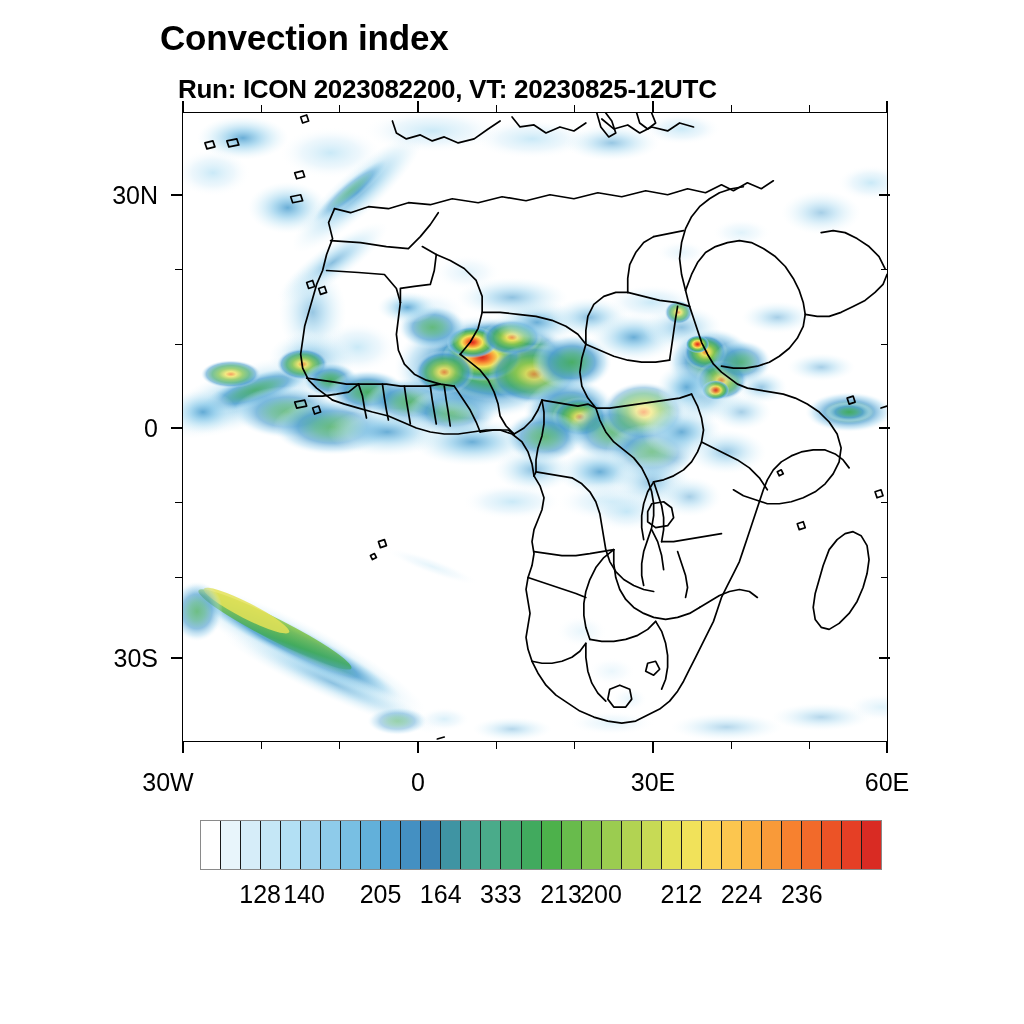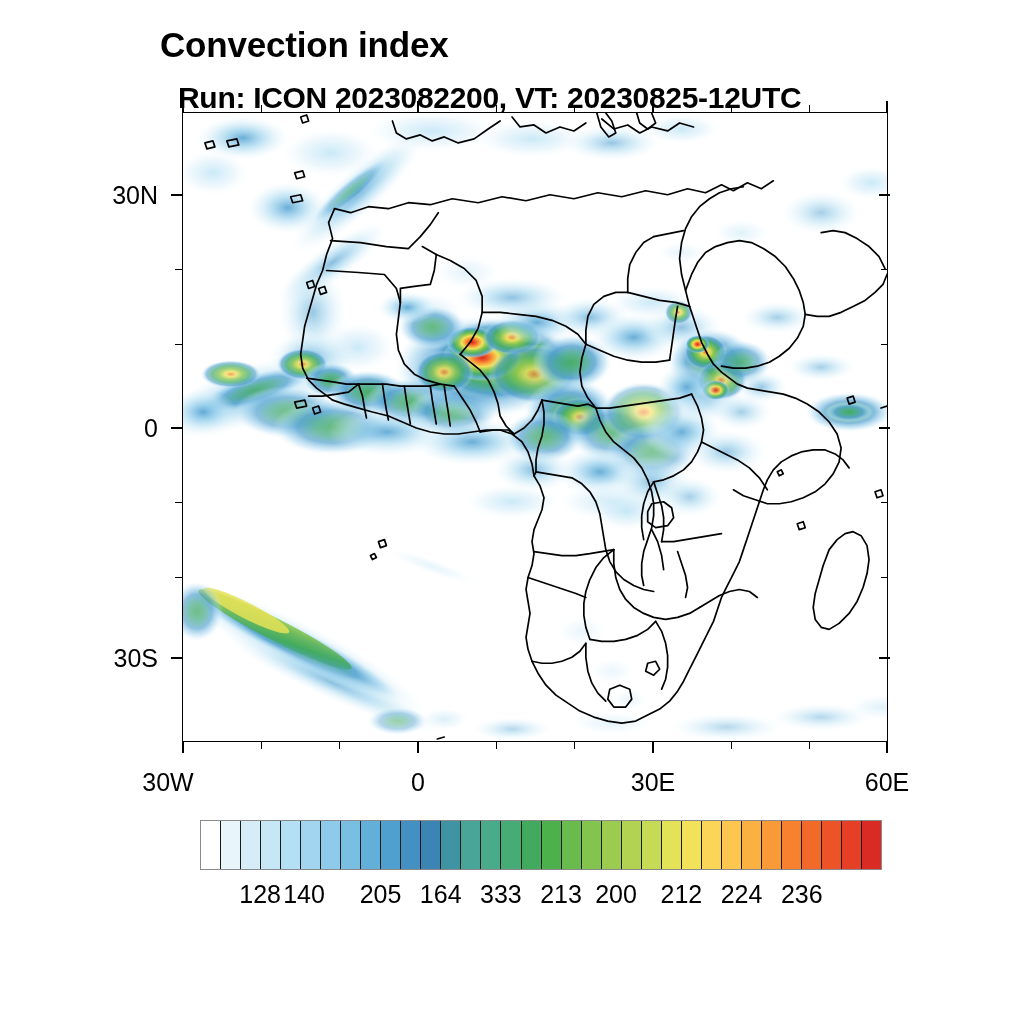--- a/index.html
+++ b/index.html
@@ -7,7 +7,7 @@
        font-family:"Liberation Sans","DejaVu Sans",sans-serif;color:#000;}
   #page{position:relative;width:1024px;height:1024px;background:#fff;}
 
-  .ttl{position:absolute;font-weight:bold;white-space:nowrap;color:#000;margin-top:7px;}
+  .ttl{position:absolute;font-weight:bold;white-space:nowrap;color:#000;}
   #title{left:160px;top:18px;font-size:35px;letter-spacing:-0.2px;}
   #subtitle{left:178px;top:74px;font-size:30px;letter-spacing:-0.3px;}
 

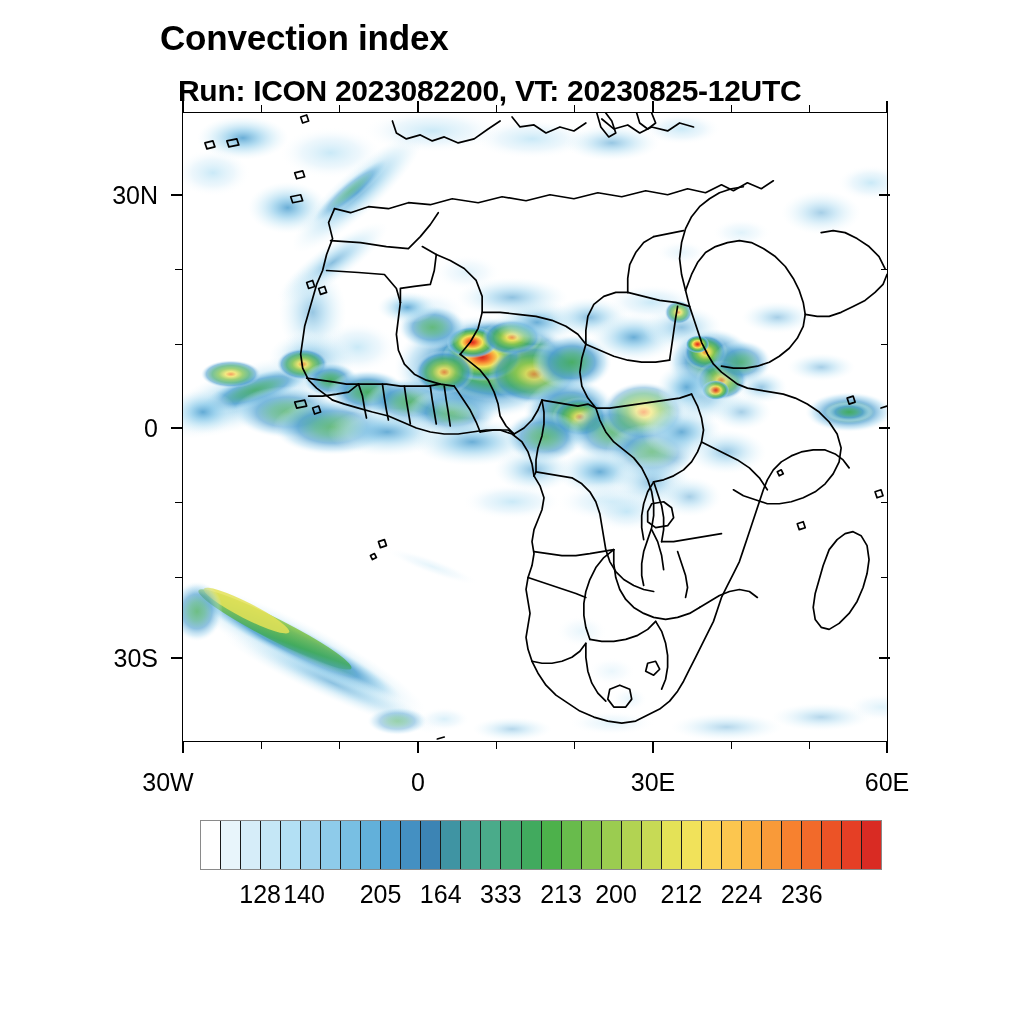--- a/index.html
+++ b/index.html
@@ -9,7 +9,7 @@
 
   .ttl{position:absolute;font-weight:bold;white-space:nowrap;color:#000;}
   #title{left:160px;top:18px;font-size:35px;letter-spacing:-0.2px;}
-  #subtitle{left:178px;top:74px;font-size:30px;letter-spacing:-0.3px;}
+  #subtitle{left:178px;top:74px;font-size:26px;letter-spacing:-0.3px;}
 
   
   #mapframe{position:absolute;left:182px;top:112px;width:706px;height:630px;

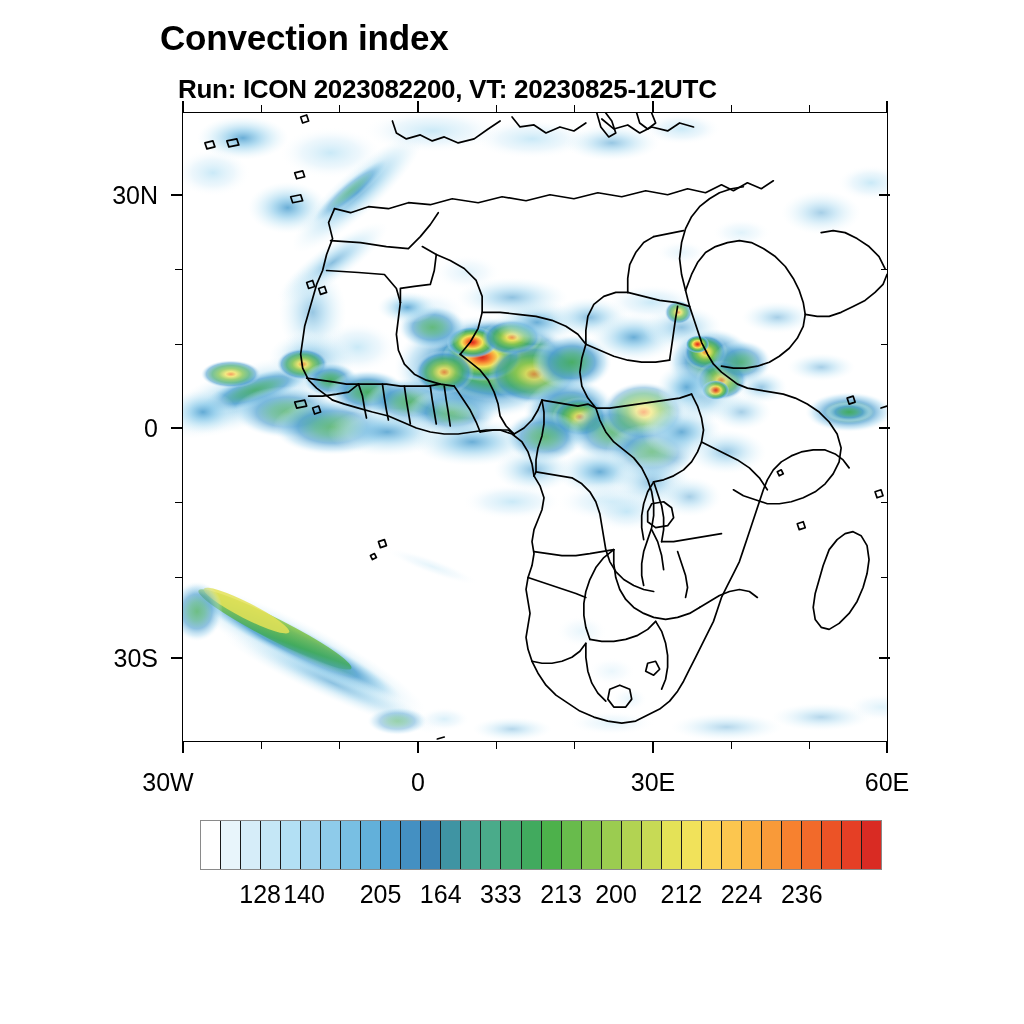--- a/index.html
+++ b/index.html
@@ -465,7 +465,7 @@
       <div class="cblab" style="left: 240.706px;">164</div>
       <div class="cblab" style="left: 300.882px;">333</div>
       <div class="cblab" style="left: 361.059px;">213</div>
-      <div class="cblab" style="left: 416px;">200</div>
+      <div class="cblab" style="left: 401px;">200</div>
       <div class="cblab" style="left: 481.412px;">212</div>
       <div class="cblab" style="left: 541.588px;">224</div>
       <div class="cblab" style="left: 601.765px;">236</div>

